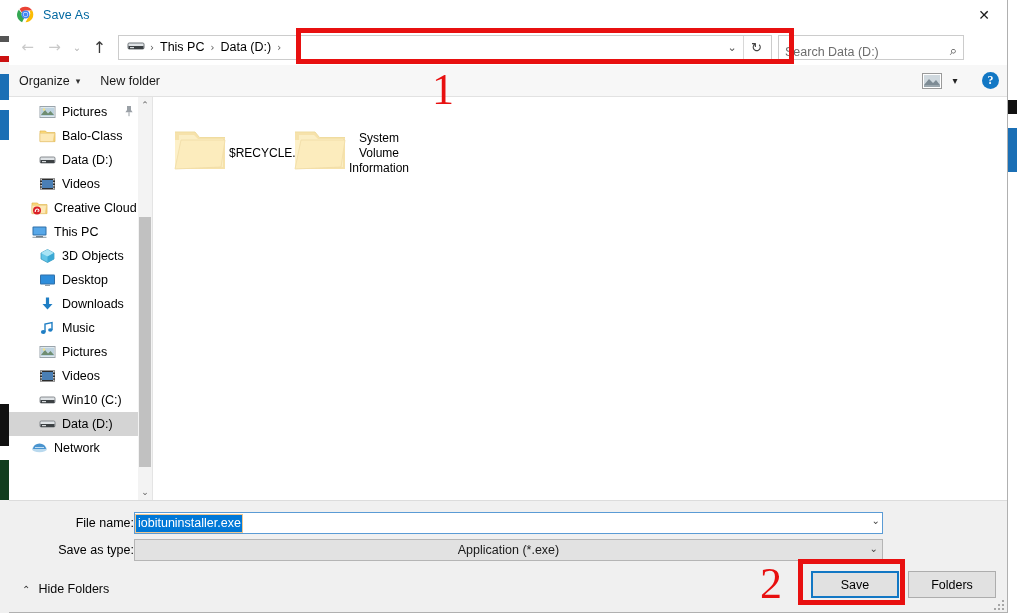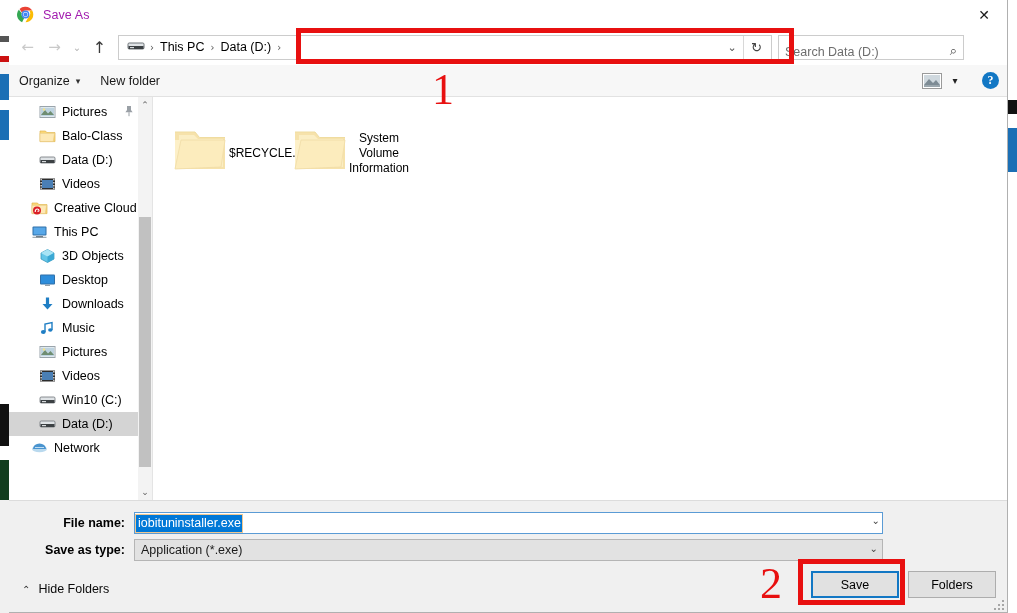--- a/index.html
+++ b/index.html
@@ -41,7 +41,7 @@
   }
   #app-icon { width: 17px; height: 17px; margin-left: 8px; position: relative; flex:0 0 auto;}
   #title-text {
-    margin-left: 9px; font-size: 12.5px; color: #a21caf;
+    margin-left: 9px; font-size: 12.5px; color: #0369a1;
     letter-spacing: .1px;
   }
   #close-btn {

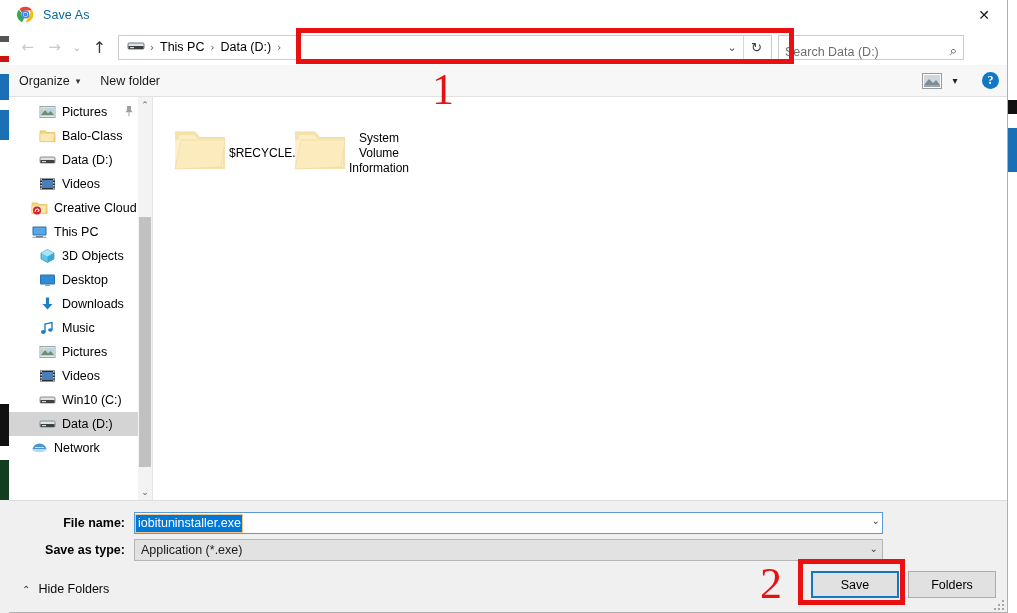--- a/index.html
+++ b/index.html
@@ -216,8 +216,8 @@
   }
   .form-row { display: flex; align-items: center; height: 22px; margin-bottom: 5px; }
   .form-label {
-    width: 125px; text-align: right; padding-right: 9px;
-    font-size: 12.5px; color: #000; font-weight: bold;
+    width: 125px; text-align: right; 
+    font-size: 12.5px; color: #000;
   }
   #filename-input {
     width: 749px; height: 22px;

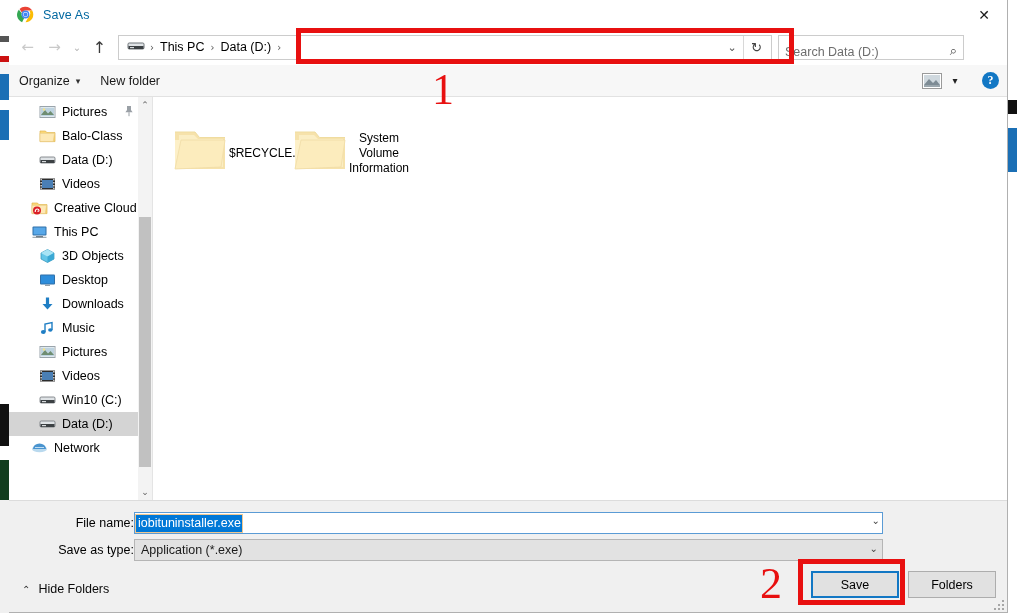--- a/index.html
+++ b/index.html
@@ -238,7 +238,7 @@
     width: 749px; height: 22px;
     border: 1px solid #b5b5b5; background: #e2e2e2;
     display: flex; align-items: center; padding: 0 6px;
-    font-size: 12.5px; color: #1a1a1a; position: relative;
+    font-size: 12.5px; color: #1a1a1a; position: relative; justify-content: center;
   }
   #filetype-caret {
     position: absolute; right: 4px; top: 3px;

